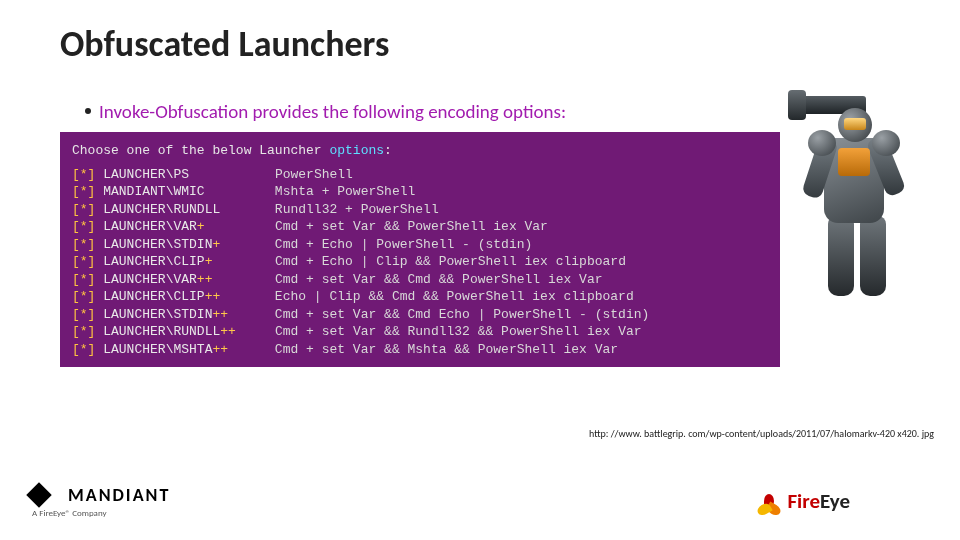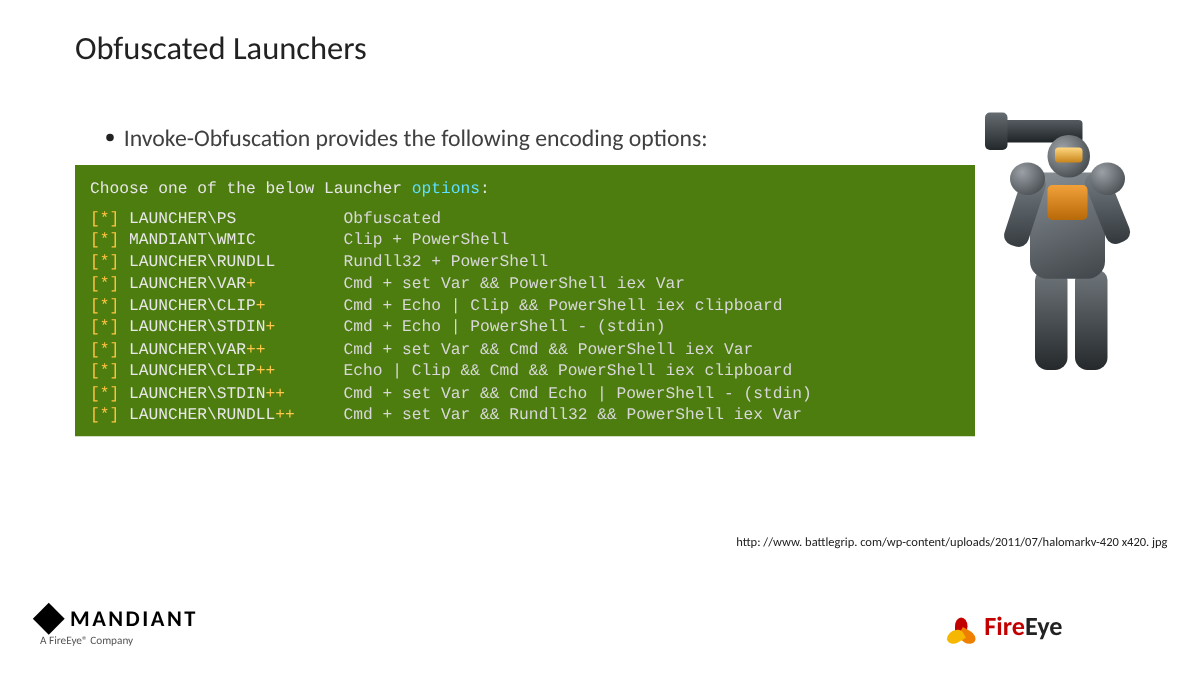--- a/index.html
+++ b/index.html
@@ -15,8 +15,8 @@
     position: absolute;
     left: 60px;
     top: 22px;
-    font-size: 26px;
-    font-weight: 400;
+    font-size: 36px;
+    font-weight: 700;
     color: #222;
   }
   .bullet-line {

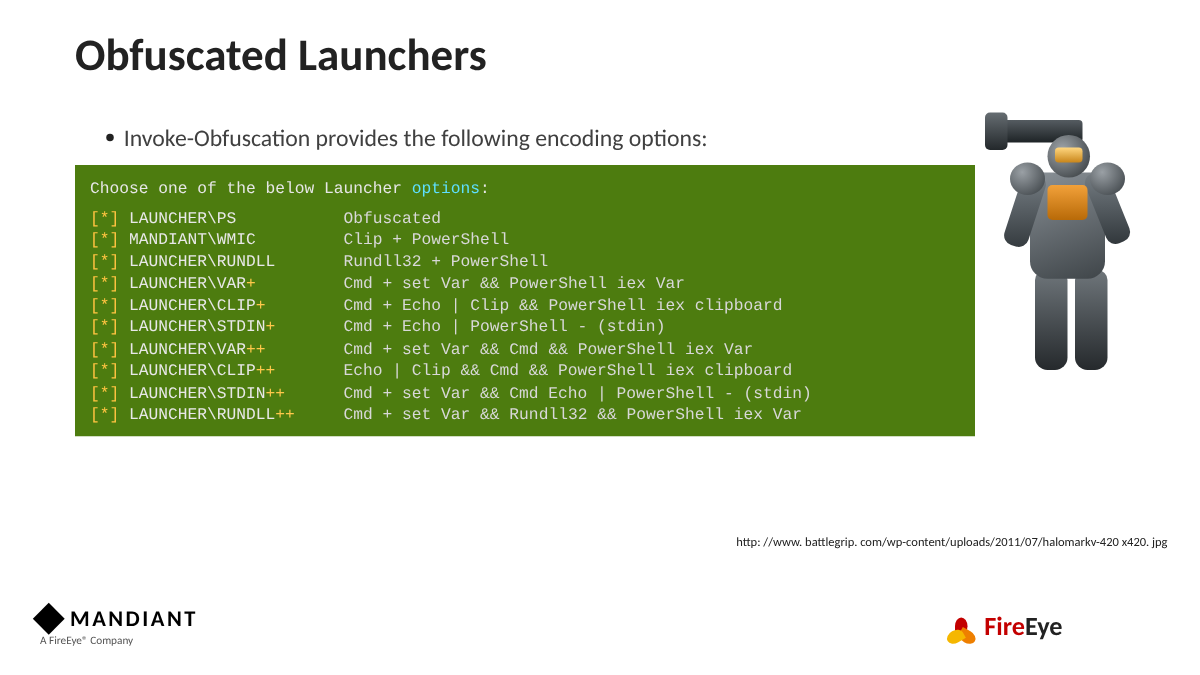--- a/index.html
+++ b/index.html
@@ -24,7 +24,7 @@
     left: 85px;
     top: 100px;
     font-size: 19px;
-    color: #404040;
+    color: #a21caf;
   }
   .bullet-dot {
     display: inline-block;

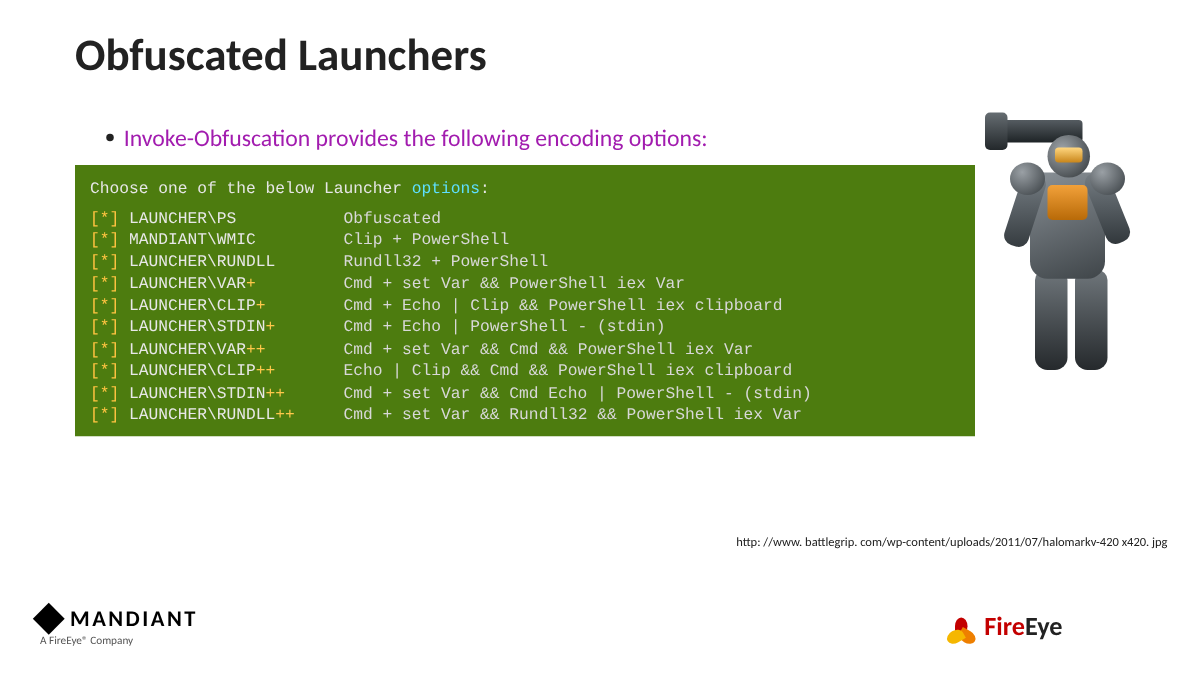--- a/index.html
+++ b/index.html
@@ -41,7 +41,7 @@
     left: 60px;
     top: 132px;
     width: 720px;
-    background: #4d7c0f;
+    background: #701a75;
     padding: 10px 12px 8px 12px;
     font-family: "Consolas", "Courier New", monospace;
     font-size: 13px;

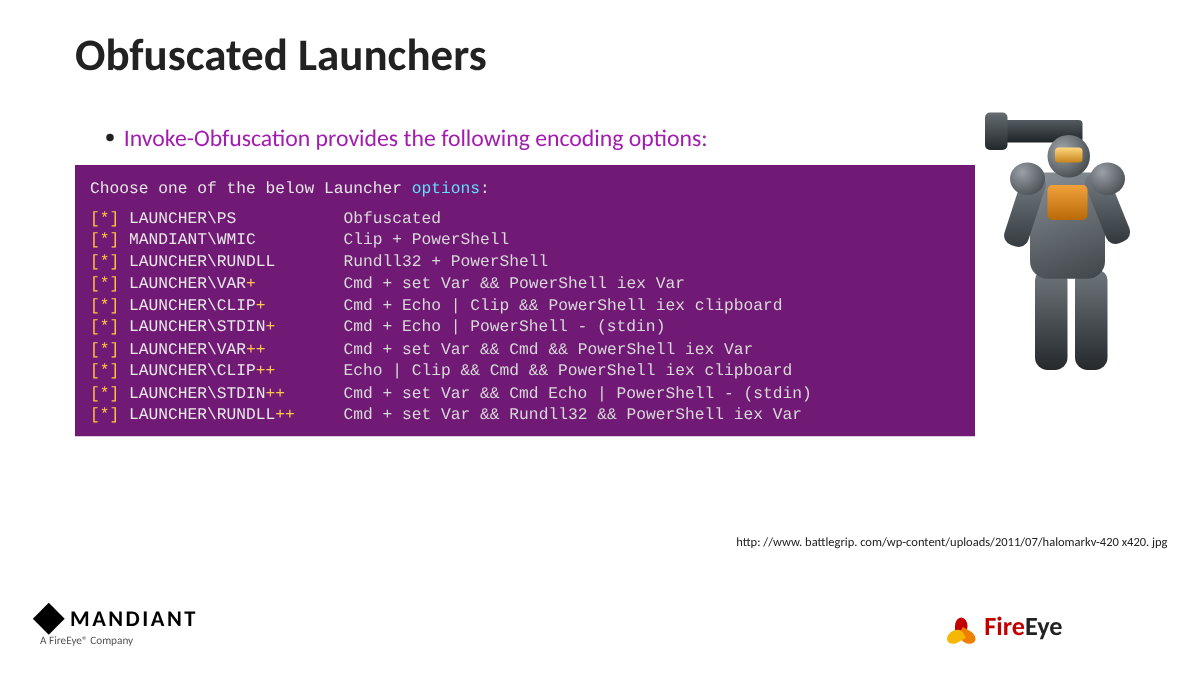--- a/index.html
+++ b/index.html
@@ -207,7 +207,7 @@
 <div class="terminal">
   <div class="term-header"><span>Choose one of the below Launcher </span><span class="cyan">options</span><span>:</span></div>
   <div id="rows">
-      <div class="row"><span class="marker">[*] </span><span class="white">LAUNCHER\PS</span><span class="yellow"></span><span class="white">           </span><span class="grey">Obfuscated</span></div>
+      <div class="row"><span class="marker">[*] </span><span class="white">LAUNCHER\PS</span><span class="yellow"></span><span class="white">           </span><span class="grey">PowerShell</span></div>
       <div class="row"><span class="marker">[*] </span><span class="white">MANDIANT\WMIC</span><span class="yellow"></span><span class="white">         </span><span class="grey">Clip + PowerShell</span></div>
       <div class="row"><span class="marker">[*] </span><span class="white">LAUNCHER\RUNDLL</span><span class="yellow"></span><span class="white">       </span><span class="grey">Rundll32 + PowerShell</span></div>
       <div class="row"><span class="marker">[*] </span><span class="white">LAUNCHER\VAR</span><span class="yellow">+</span><span class="white">         </span><span class="grey">Cmd + set Var &amp;&amp; PowerShell iex Var</span></div>

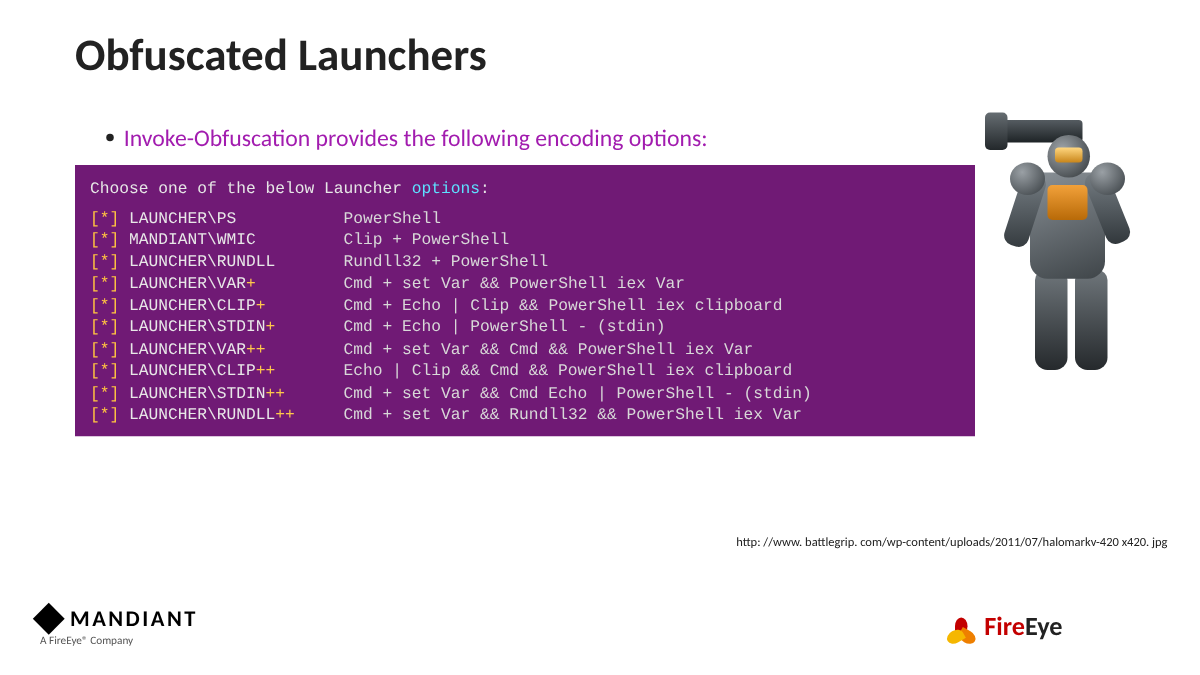--- a/index.html
+++ b/index.html
@@ -208,7 +208,7 @@
   <div class="term-header"><span>Choose one of the below Launcher </span><span class="cyan">options</span><span>:</span></div>
   <div id="rows">
       <div class="row"><span class="marker">[*] </span><span class="white">LAUNCHER\PS</span><span class="yellow"></span><span class="white">           </span><span class="grey">PowerShell</span></div>
-      <div class="row"><span class="marker">[*] </span><span class="white">MANDIANT\WMIC</span><span class="yellow"></span><span class="white">         </span><span class="grey">Clip + PowerShell</span></div>
+      <div class="row"><span class="marker">[*] </span><span class="white">MANDIANT\WMIC</span><span class="yellow"></span><span class="white">         </span><span class="grey">Mshta + PowerShell</span></div>
       <div class="row"><span class="marker">[*] </span><span class="white">LAUNCHER\RUNDLL</span><span class="yellow"></span><span class="white">       </span><span class="grey">Rundll32 + PowerShell</span></div>
       <div class="row"><span class="marker">[*] </span><span class="white">LAUNCHER\VAR</span><span class="yellow">+</span><span class="white">         </span><span class="grey">Cmd + set Var &amp;&amp; PowerShell iex Var</span></div>
       <div class="row"><span class="marker">[*] </span><span class="white">LAUNCHER\CLIP</span><span class="yellow">+</span><span class="white">        </span><span class="grey">Cmd + Echo | Clip &amp;&amp; PowerShell iex clipboard</span></div>

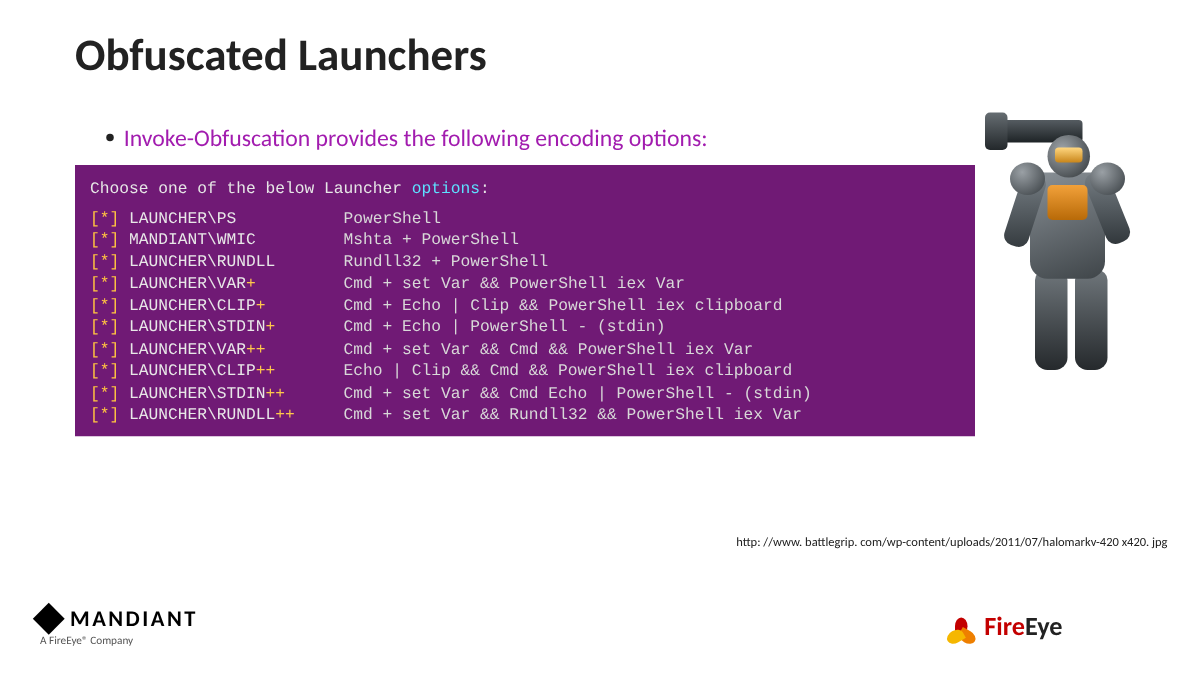--- a/index.html
+++ b/index.html
@@ -211,8 +211,8 @@
       <div class="row"><span class="marker">[*] </span><span class="white">MANDIANT\WMIC</span><span class="yellow"></span><span class="white">         </span><span class="grey">Mshta + PowerShell</span></div>
       <div class="row"><span class="marker">[*] </span><span class="white">LAUNCHER\RUNDLL</span><span class="yellow"></span><span class="white">       </span><span class="grey">Rundll32 + PowerShell</span></div>
       <div class="row"><span class="marker">[*] </span><span class="white">LAUNCHER\VAR</span><span class="yellow">+</span><span class="white">         </span><span class="grey">Cmd + set Var &amp;&amp; PowerShell iex Var</span></div>
+      <div class="row"><span class="marker">[*] </span><span class="white">LAUNCHER\STDIN</span><span class="yellow">+</span><span class="white">       </span><span class="grey">Cmd + Echo | PowerShell - (stdin)</span></div>
       <div class="row"><span class="marker">[*] </span><span class="white">LAUNCHER\CLIP</span><span class="yellow">+</span><span class="white">        </span><span class="grey">Cmd + Echo | Clip &amp;&amp; PowerShell iex clipboard</span></div>
-      <div class="row"><span class="marker">[*] </span><span class="white">LAUNCHER\STDIN</span><span class="yellow">+</span><span class="white">       </span><span class="grey">Cmd + Echo | PowerShell - (stdin)</span></div>
       <div class="row"><span class="marker">[*] </span><span class="white">LAUNCHER\VAR</span><span class="yellow">++</span><span class="white">        </span><span class="grey">Cmd + set Var &amp;&amp; Cmd &amp;&amp; PowerShell iex Var</span></div>
       <div class="row"><span class="marker">[*] </span><span class="white">LAUNCHER\CLIP</span><span class="yellow">++</span><span class="white">       </span><span class="grey">Echo | Clip &amp;&amp; Cmd &amp;&amp; PowerShell iex clipboard</span></div>
       <div class="row"><span class="marker">[*] </span><span class="white">LAUNCHER\STDIN</span><span class="yellow">++</span><span class="white">      </span><span class="grey">Cmd + set Var &amp;&amp; Cmd Echo | PowerShell - (stdin)</span></div>

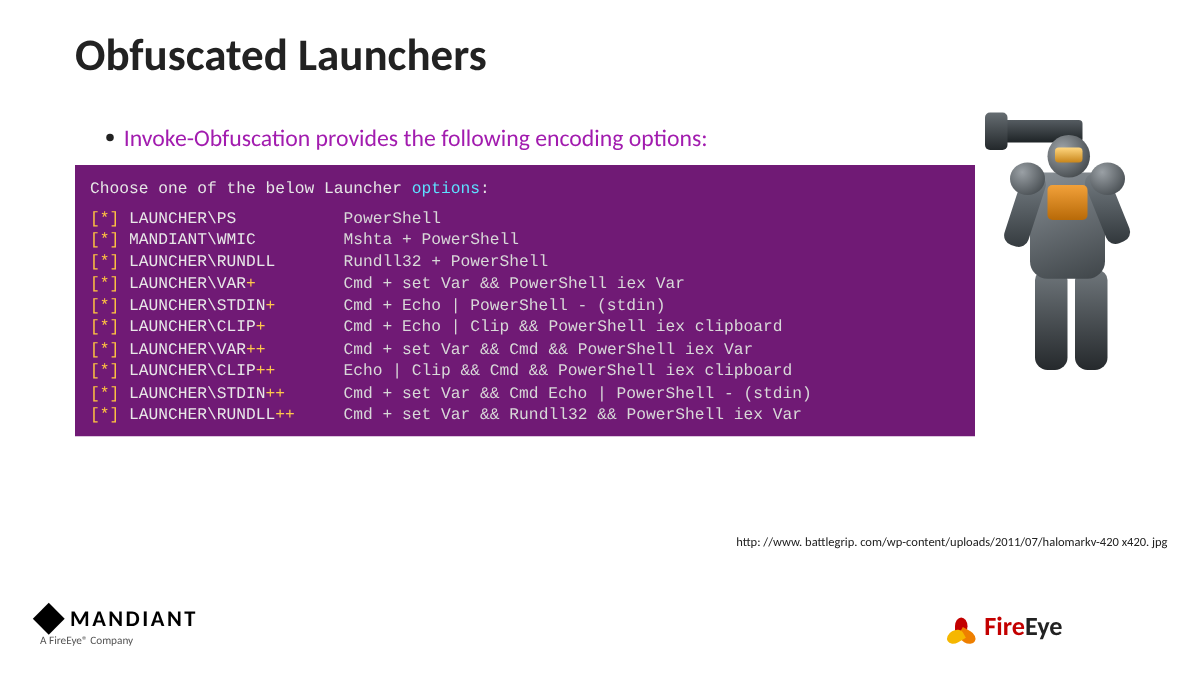--- a/index.html
+++ b/index.html
@@ -217,6 +217,7 @@
       <div class="row"><span class="marker">[*] </span><span class="white">LAUNCHER\CLIP</span><span class="yellow">++</span><span class="white">       </span><span class="grey">Echo | Clip &amp;&amp; Cmd &amp;&amp; PowerShell iex clipboard</span></div>
       <div class="row"><span class="marker">[*] </span><span class="white">LAUNCHER\STDIN</span><span class="yellow">++</span><span class="white">      </span><span class="grey">Cmd + set Var &amp;&amp; Cmd Echo | PowerShell - (stdin)</span></div>
       <div class="row"><span class="marker">[*] </span><span class="white">LAUNCHER\RUNDLL</span><span class="yellow">++</span><span class="white">     </span><span class="grey">Cmd + set Var &amp;&amp; Rundll32 &amp;&amp; PowerShell iex Var</span></div>
+      <div class="row"><span class="marker">[*] </span><span class="white">LAUNCHER\MSHTA</span><span class="yellow">++</span><span class="white">      </span><span class="grey">Cmd + set Var &amp;&amp; Mshta &amp;&amp; PowerShell iex Var</span></div>
     </div>
 </div>
 

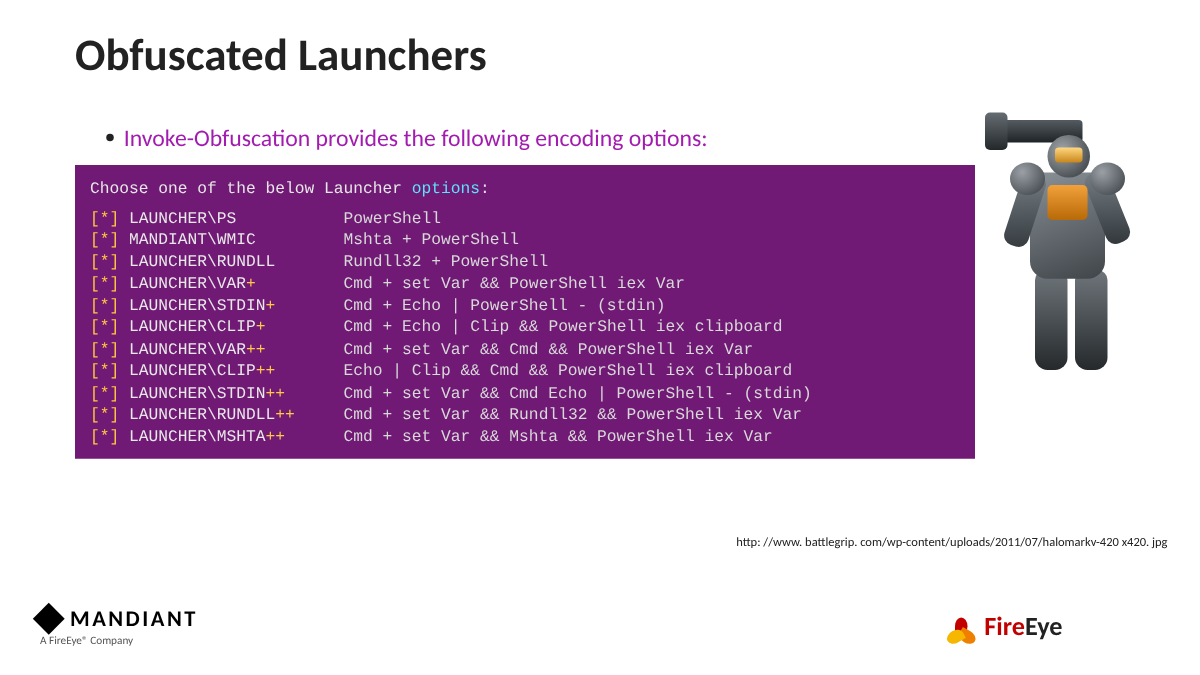--- a/index.html
+++ b/index.html
@@ -68,7 +68,7 @@
     bottom: 22px;
     width: 180px;
   }
-  .mandiant .brand-row { display: flex; align-items: center; gap: 2px; }
+  .mandiant .brand-row { display: flex; align-items: center; gap: 14px; }
   .mandiant .m-square {
     width: 18px; height: 18px; background: #000;
     transform: rotate(45deg);

